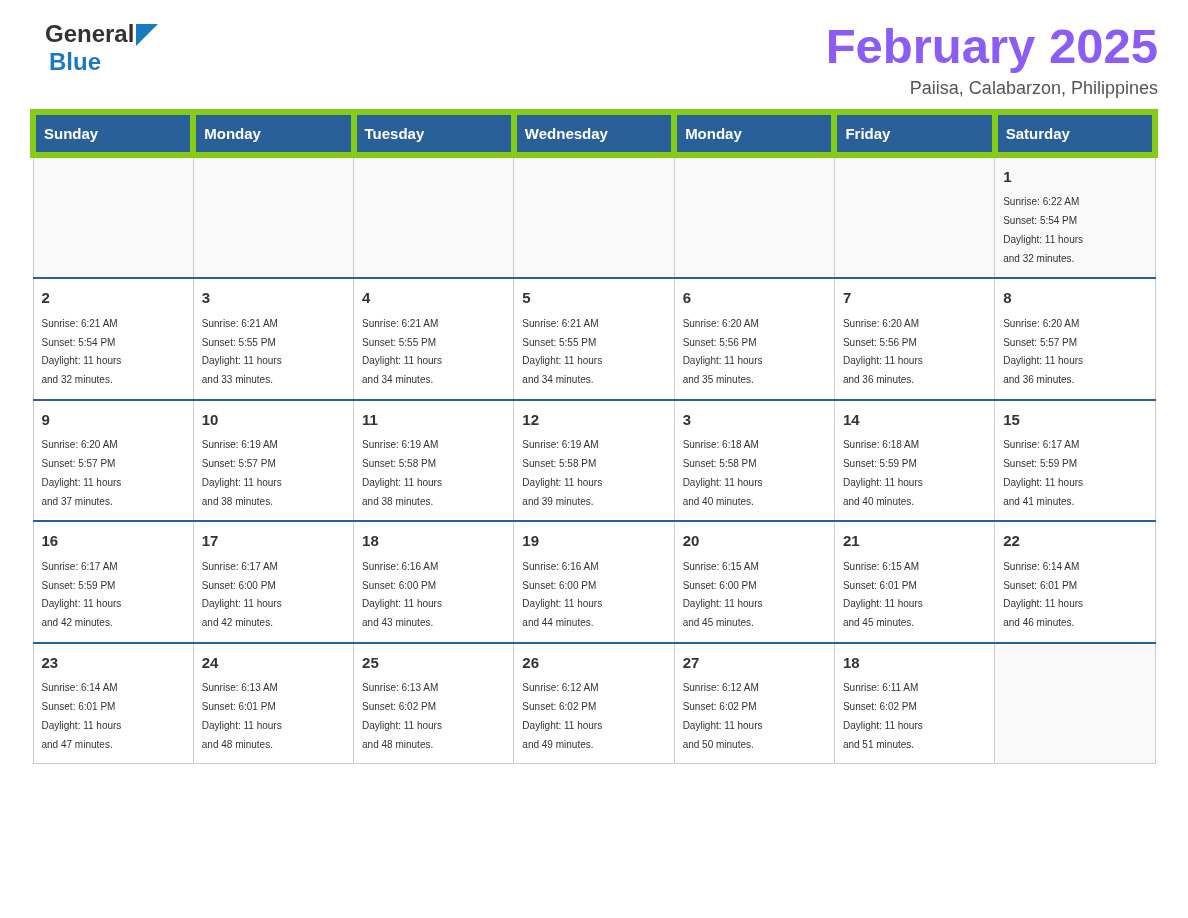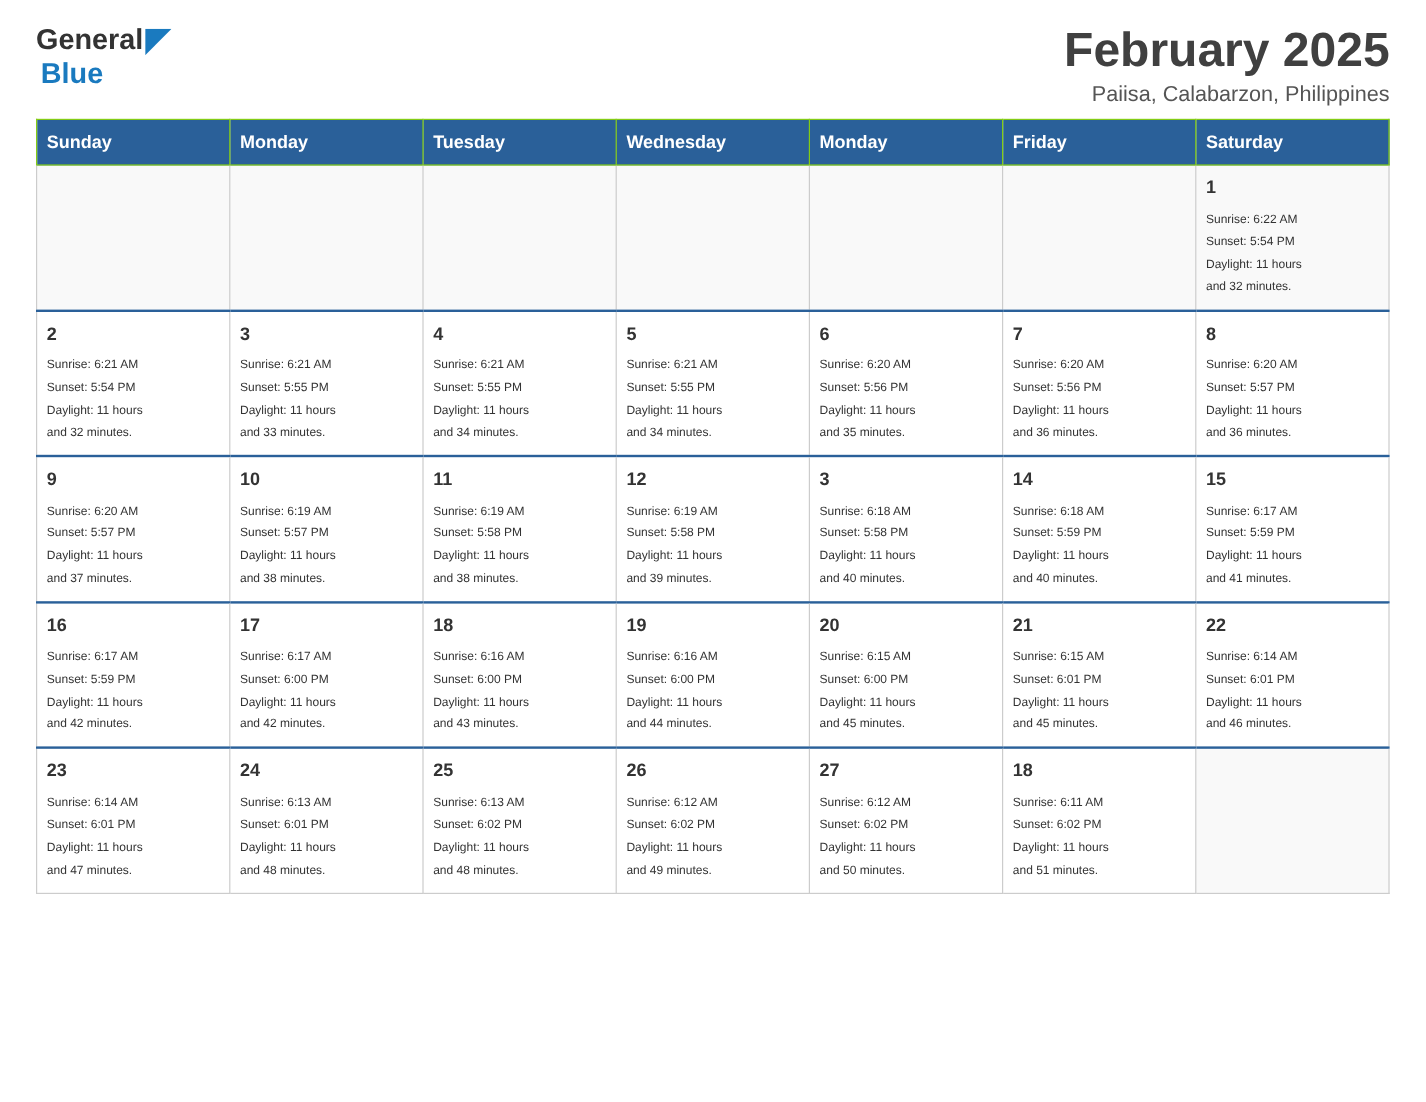--- a/index.html
+++ b/index.html
@@ -15,6 +15,7 @@
       justify-content: space-between;
       align-items: flex-start;
       margin-bottom: 10px;
+      margin-left: 15px;
     }
     .title-section {
       text-align: right;

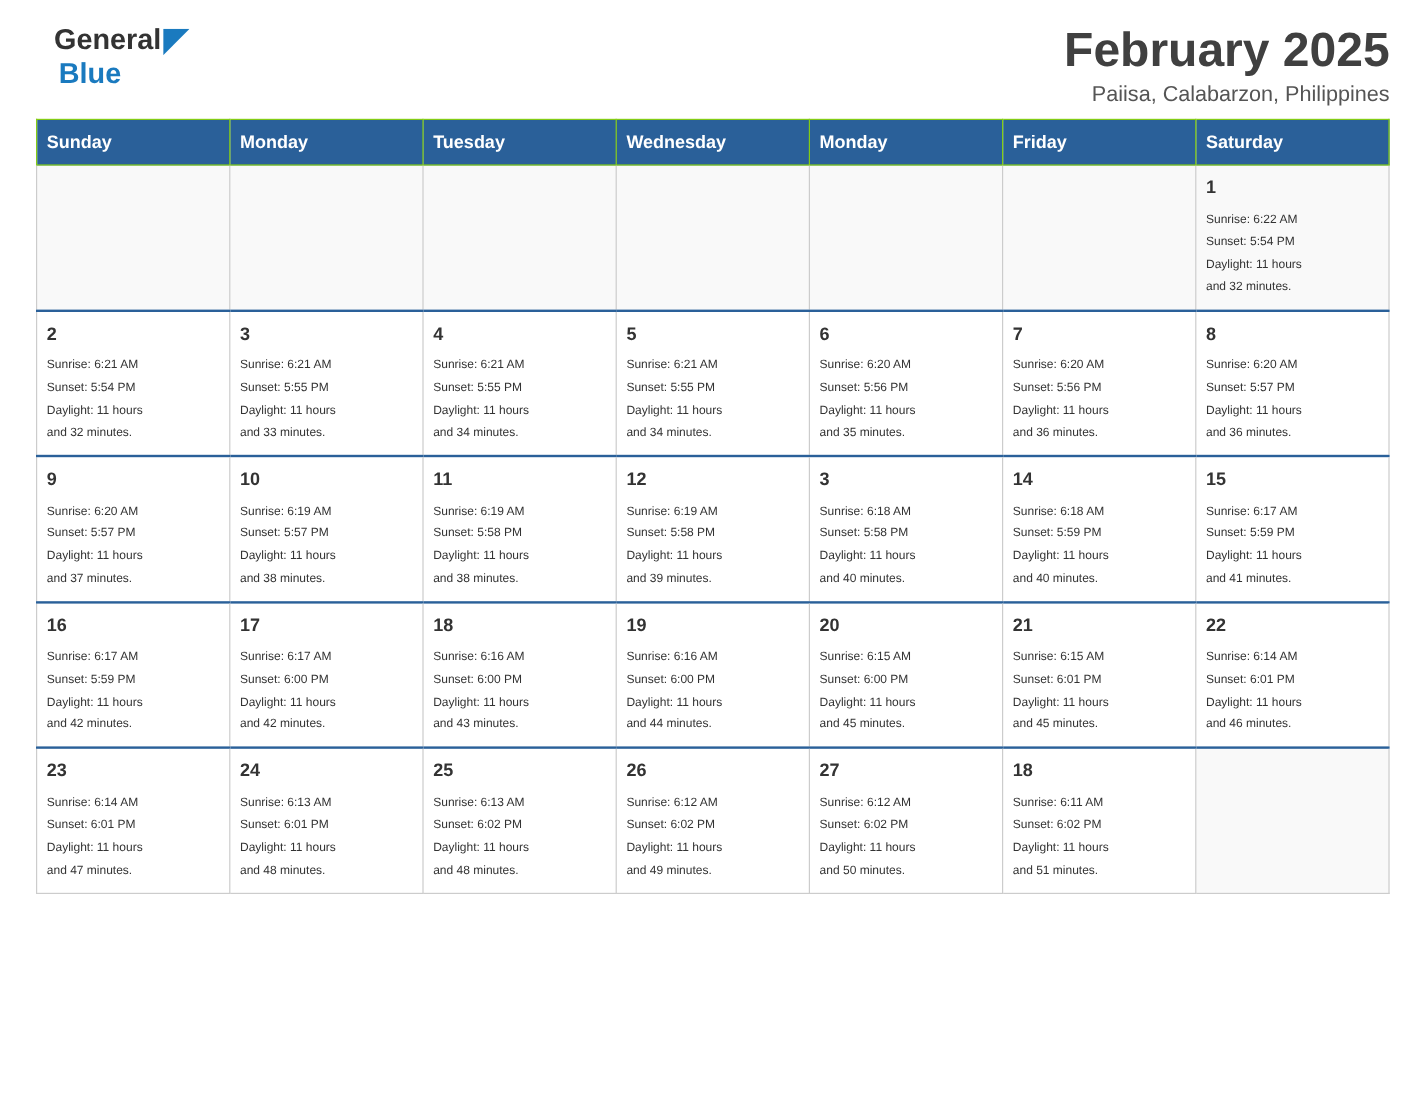--- a/index.html
+++ b/index.html
@@ -21,9 +21,9 @@
       text-align: right;
     }
     .month-title {
-      font-size: 40px;
+      font-size: 49px;
       font-weight: bold;
-      color: #404040;
+      color: #8b5cf6;
       line-height: 1.1;
     }
     .location {

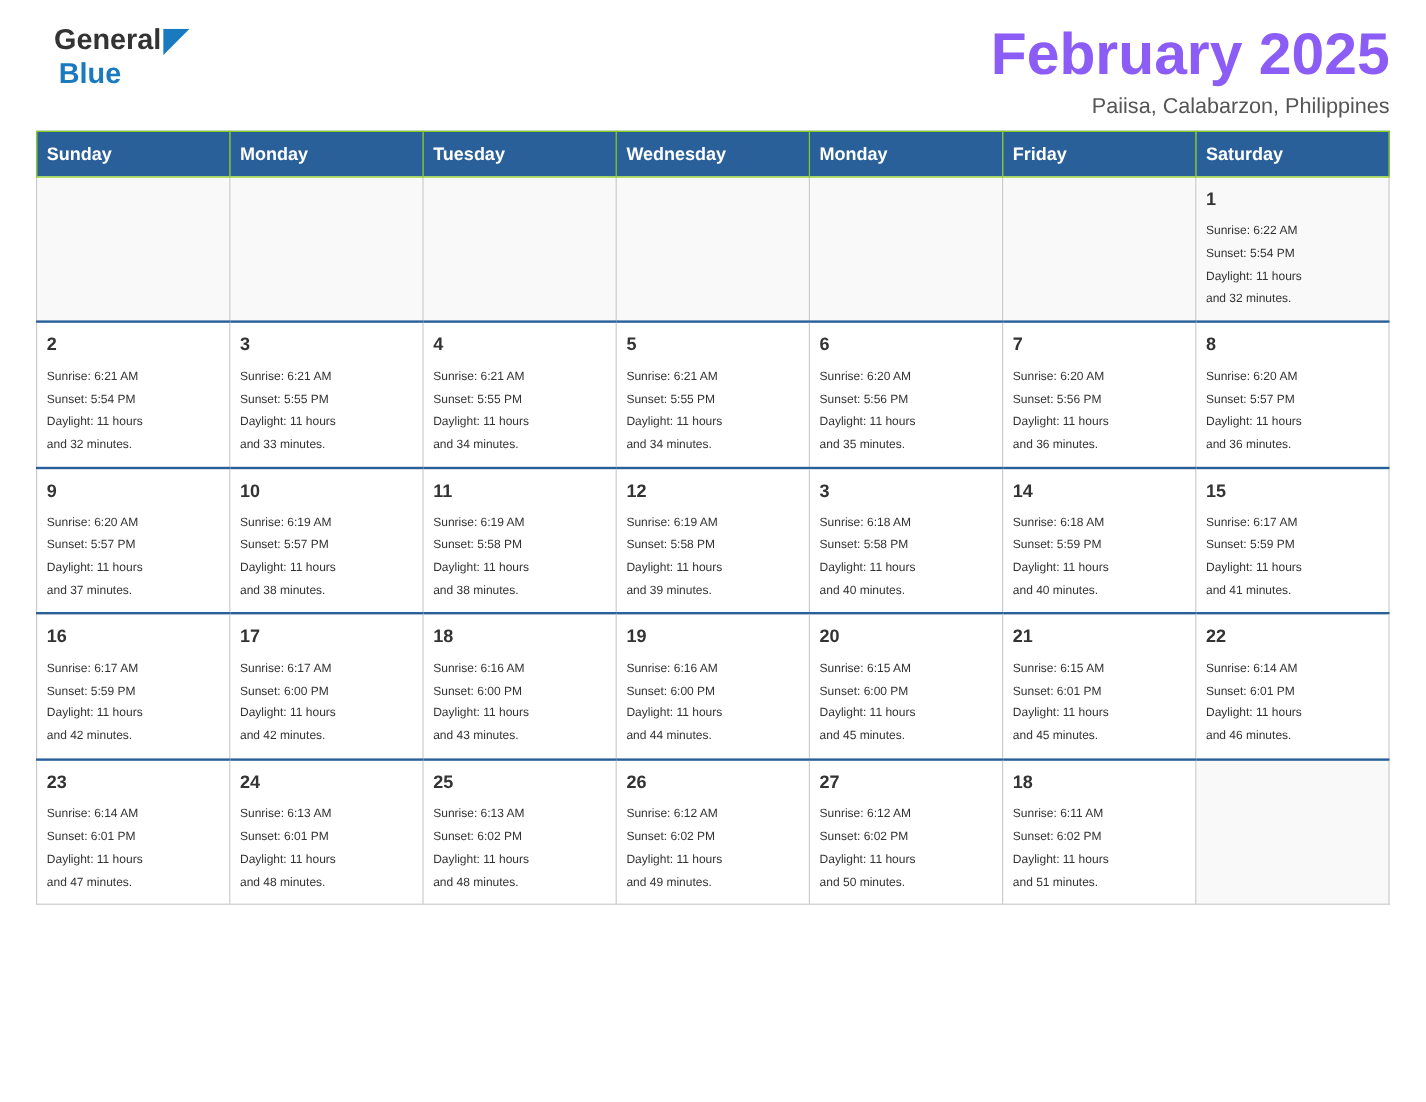--- a/index.html
+++ b/index.html
@@ -43,7 +43,7 @@
       text-align: left;
       font-size: 15px;
       font-weight: bold;
-      border: 1px solid #84cc16;
+      border: 6px solid #84cc16;
     }
     .calendar tbody tr td {
       vertical-align: top;

